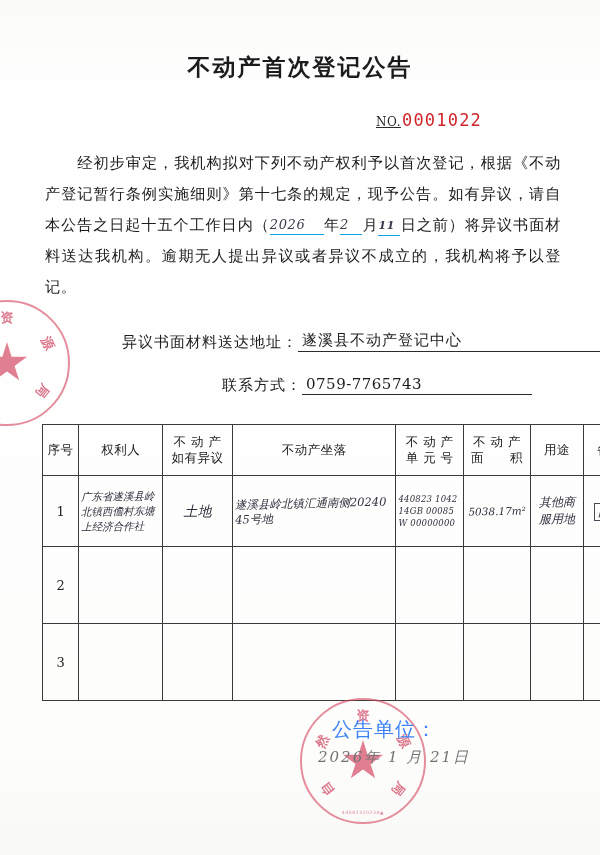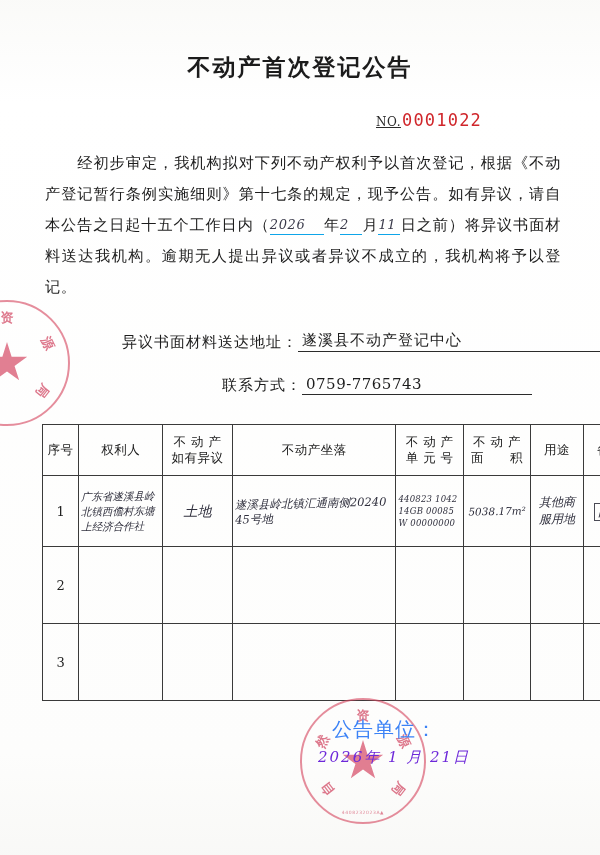--- a/index.html
+++ b/index.html
@@ -90,7 +90,7 @@
   }
   .blank-year { width: 54px; font-size: 13px; }
   .blank-month { width: 22px; font-size: 13px; }
-  .blank-day { width: 22px; font-size: 13px; }
+  .blank-day { width: 22px; font-size: 11px; font-weight: bold; }
 
   .field-row {
     position: absolute;

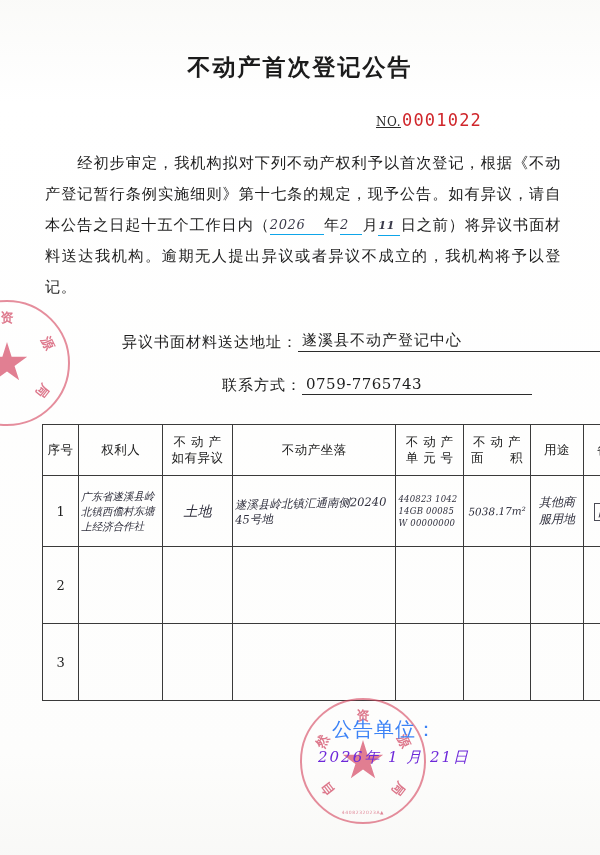--- a/index.html
+++ b/index.html
@@ -195,7 +195,7 @@
     font-family: "DejaVu Serif", "Liberation Serif", serif;
     font-style: italic;
     font-size: 15px;
-    color: #6d28d9;
+    color: #737373;
     letter-spacing: 2px;
     z-index: 3;
   }

